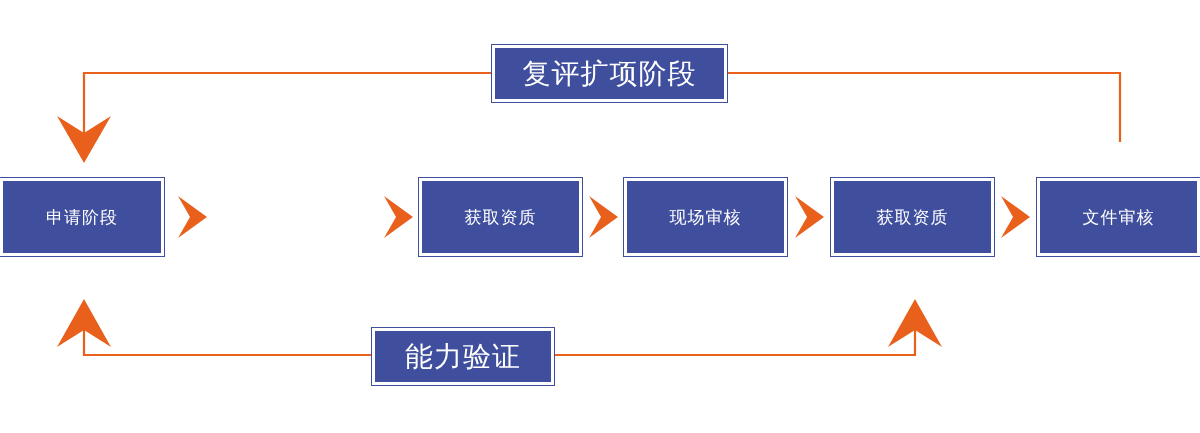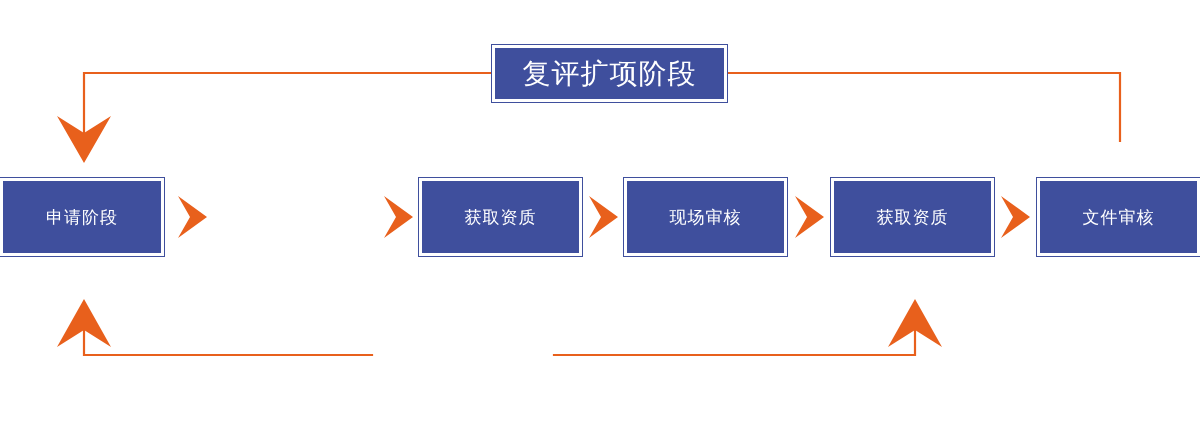--- a/index.html
+++ b/index.html
@@ -116,6 +116,9 @@
     <span class="label">文件审核</span>
   </div>
 
+  <div class="node branch-node" style="left:372px; top:328px; width:182px; height:57px;">
+    <span class="label">能力验证</span>
+  </div>
 
 </div>
 

